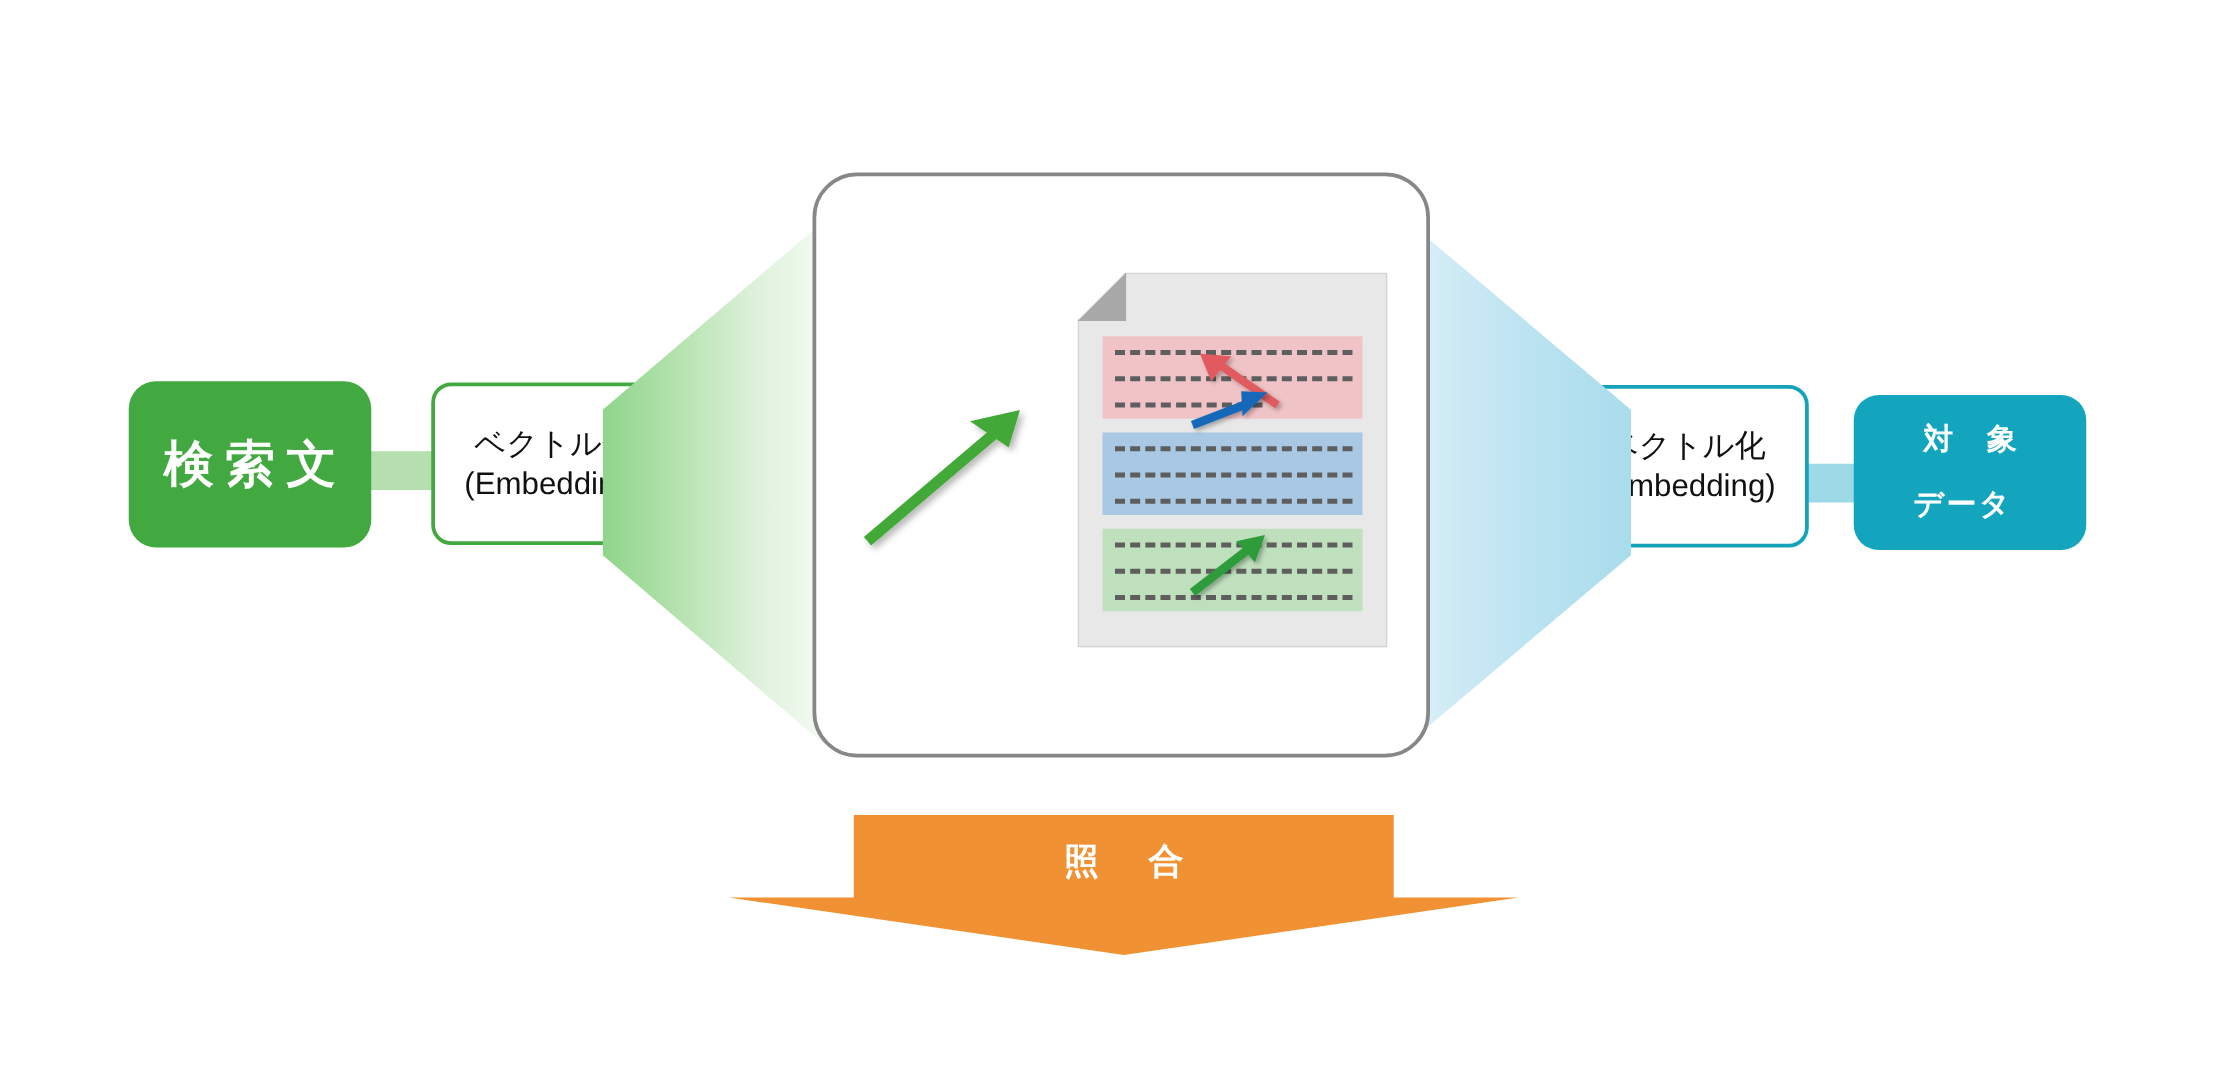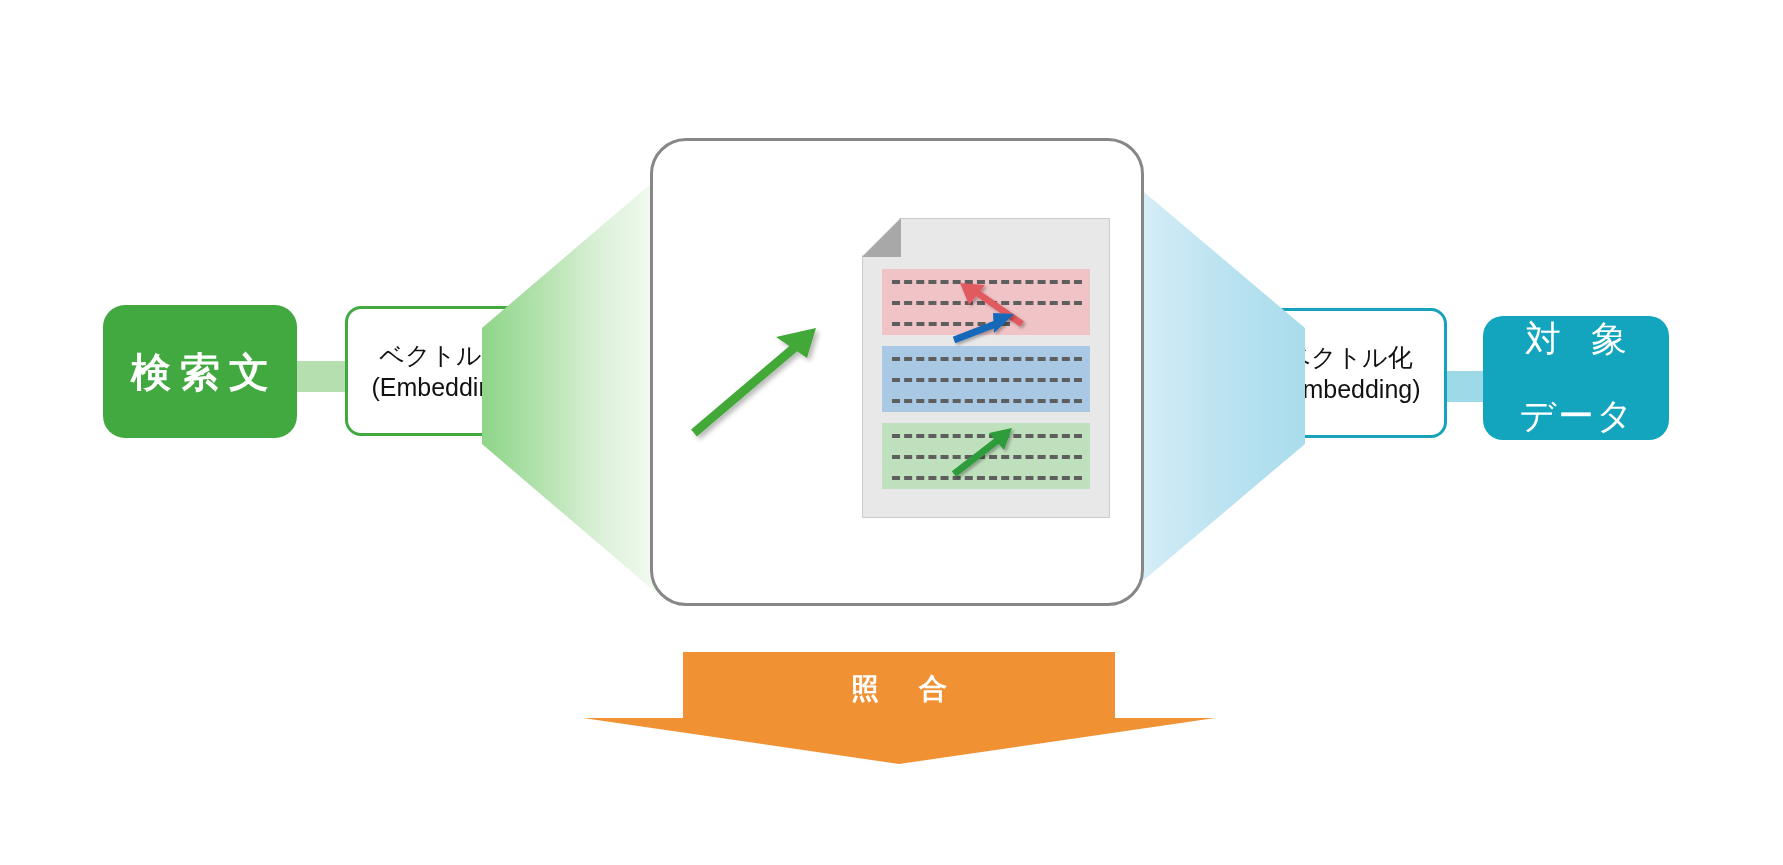--- a/index.html
+++ b/index.html
@@ -59,10 +59,9 @@
   }
   .chip-target .chip-label {
     color: #ffffff;
-    font-size: 36px;
-    font-weight: normal;
+    font-size: 24px;
+    font-weight: bold;
     line-height: 1.08;
-    text-align: center;
     white-space: pre-line;
   }
   .chip-target .chip-label .r1 { letter-spacing: 10px; text-indent: 10px; display:block; }

